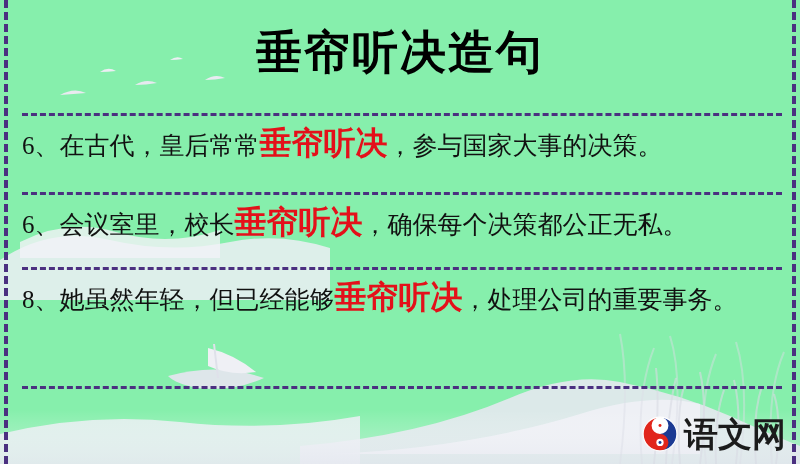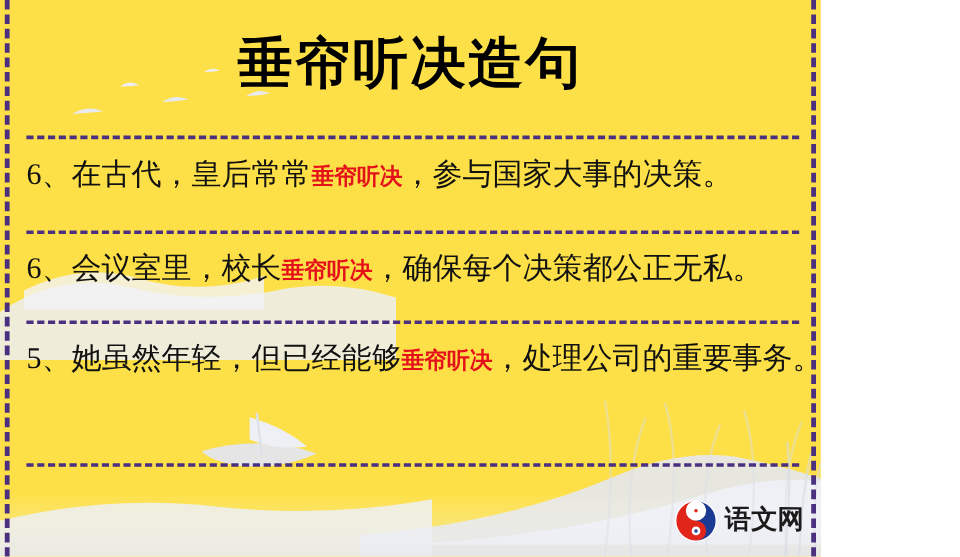--- a/index.html
+++ b/index.html
@@ -13,9 +13,9 @@
 
   #page {
     position: relative;
-    width: 684px;
+    width: 800px;
     height: 464px;
-    background: #fde047;
+    background: #86efac;
     overflow: hidden;
     box-sizing: border-box;
   }

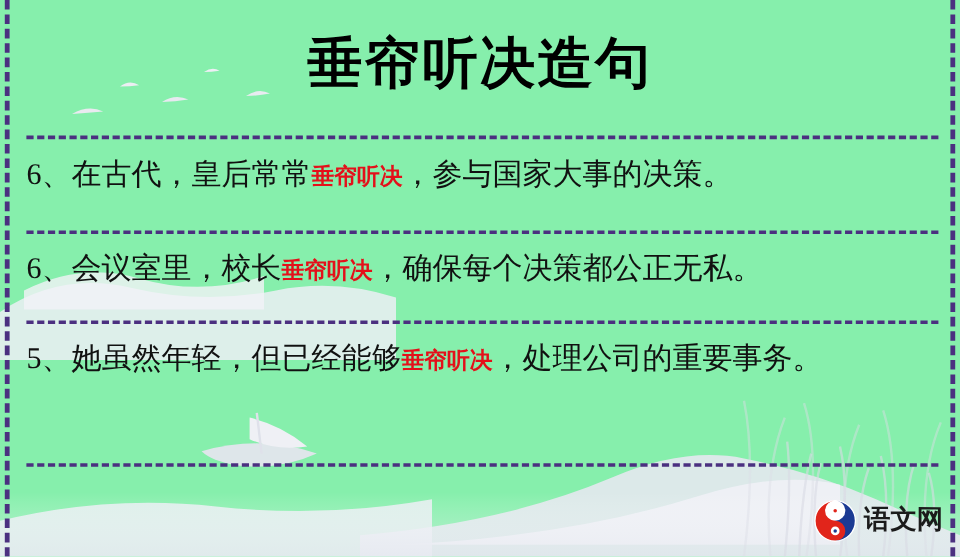--- a/index.html
+++ b/index.html
@@ -114,7 +114,7 @@
     color: #e4101a;
     font-family: Liberation Mono, monospace;
     font-weight: bold;
-    font-size: 19px;
+    font-size: 32px;
   }
 
   

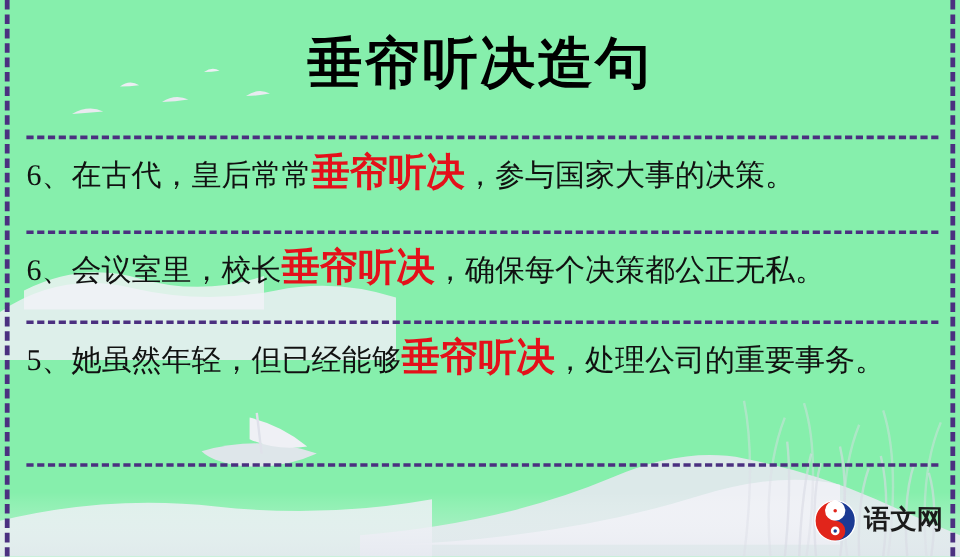--- a/index.html
+++ b/index.html
@@ -221,7 +221,7 @@
     </div>
 
     <div class="sentence s3 wrap">
-      <span>5、她虽然年轻，但已经能够</span><span class="kw">垂帘听决</span><span>，处理公司的重要事务。</span>
+      <span>8、她虽然年轻，但已经能够</span><span class="kw">垂帘听决</span><span>，处理公司的重要事务。</span>
     </div>
 
   </div>

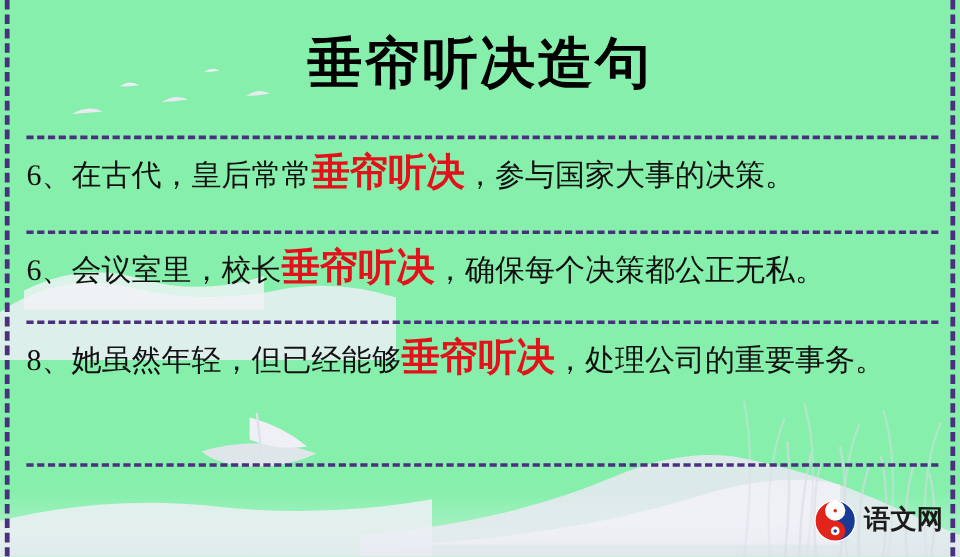--- a/index.html
+++ b/index.html
@@ -135,7 +135,7 @@
   .logo-text {
     font-family: "DejaVu Sans", "Liberation Sans", sans-serif;
     font-weight: bold;
-    font-size: 22px;
+    font-size: 34px;
     line-height: 30px;
     color: #1b1b1b;
     letter-spacing: 0px;

